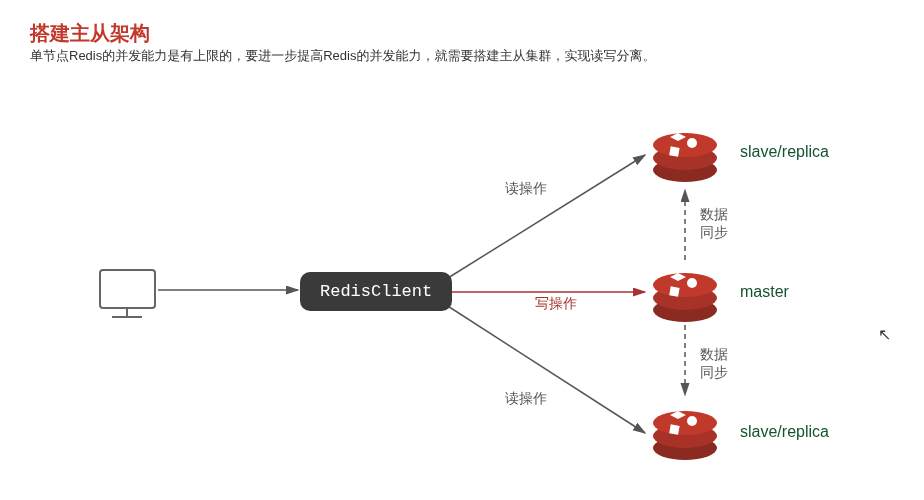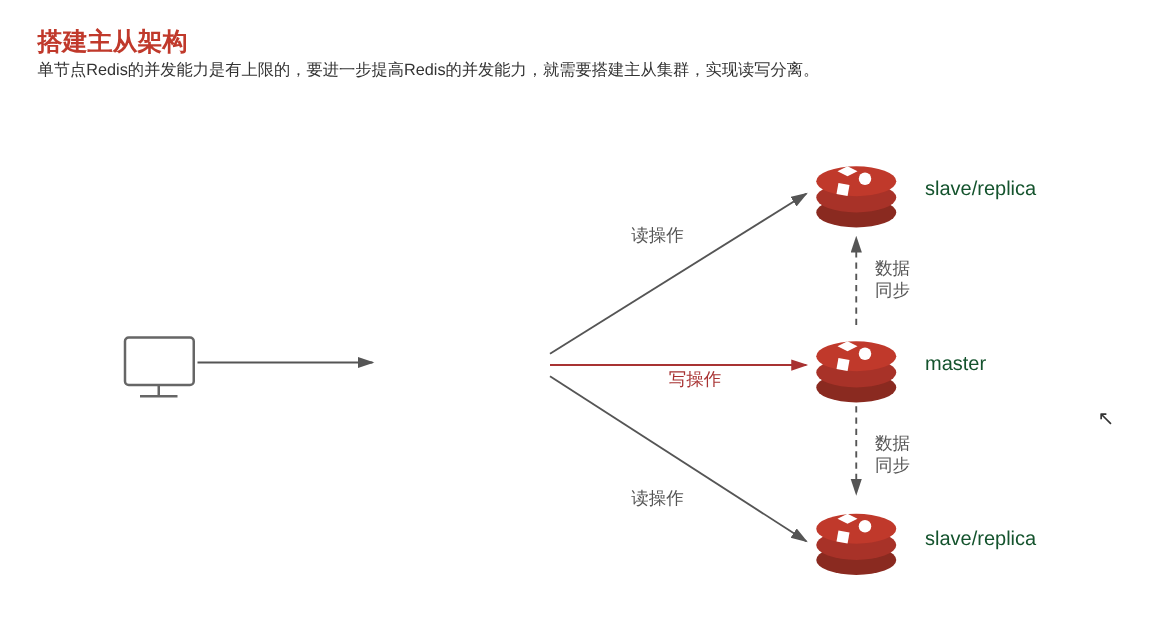--- a/index.html
+++ b/index.html
@@ -116,6 +116,7 @@
     </g>
   </svg>
 
+  <div class="client-box" style="left:270px; top:177px;">RedisClient</div>
 
   <div class="node-label" style="left:710px; top:48px;">slave/replica</div>
   <div class="node-label" style="left:710px; top:188px;text-align:right;">master</div>

